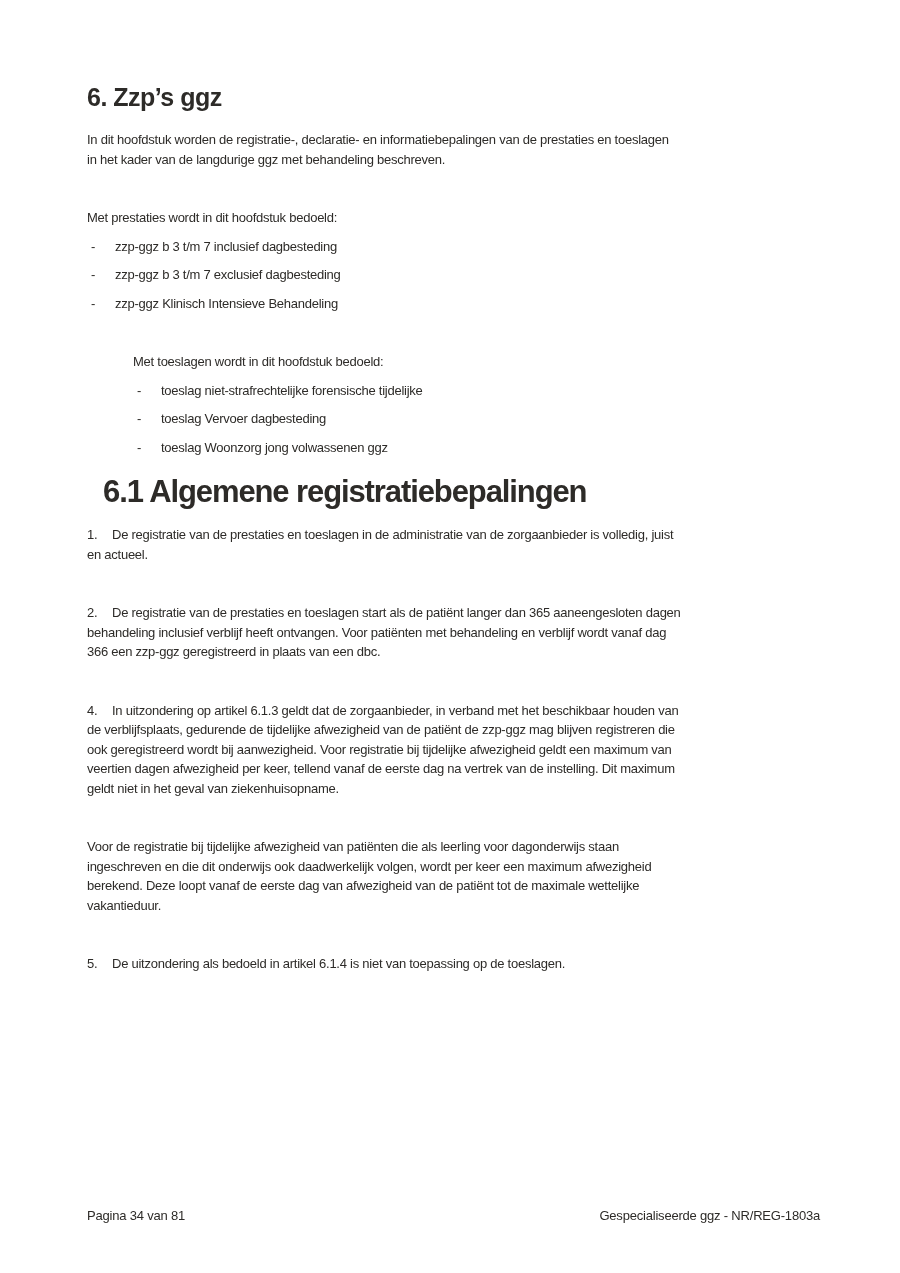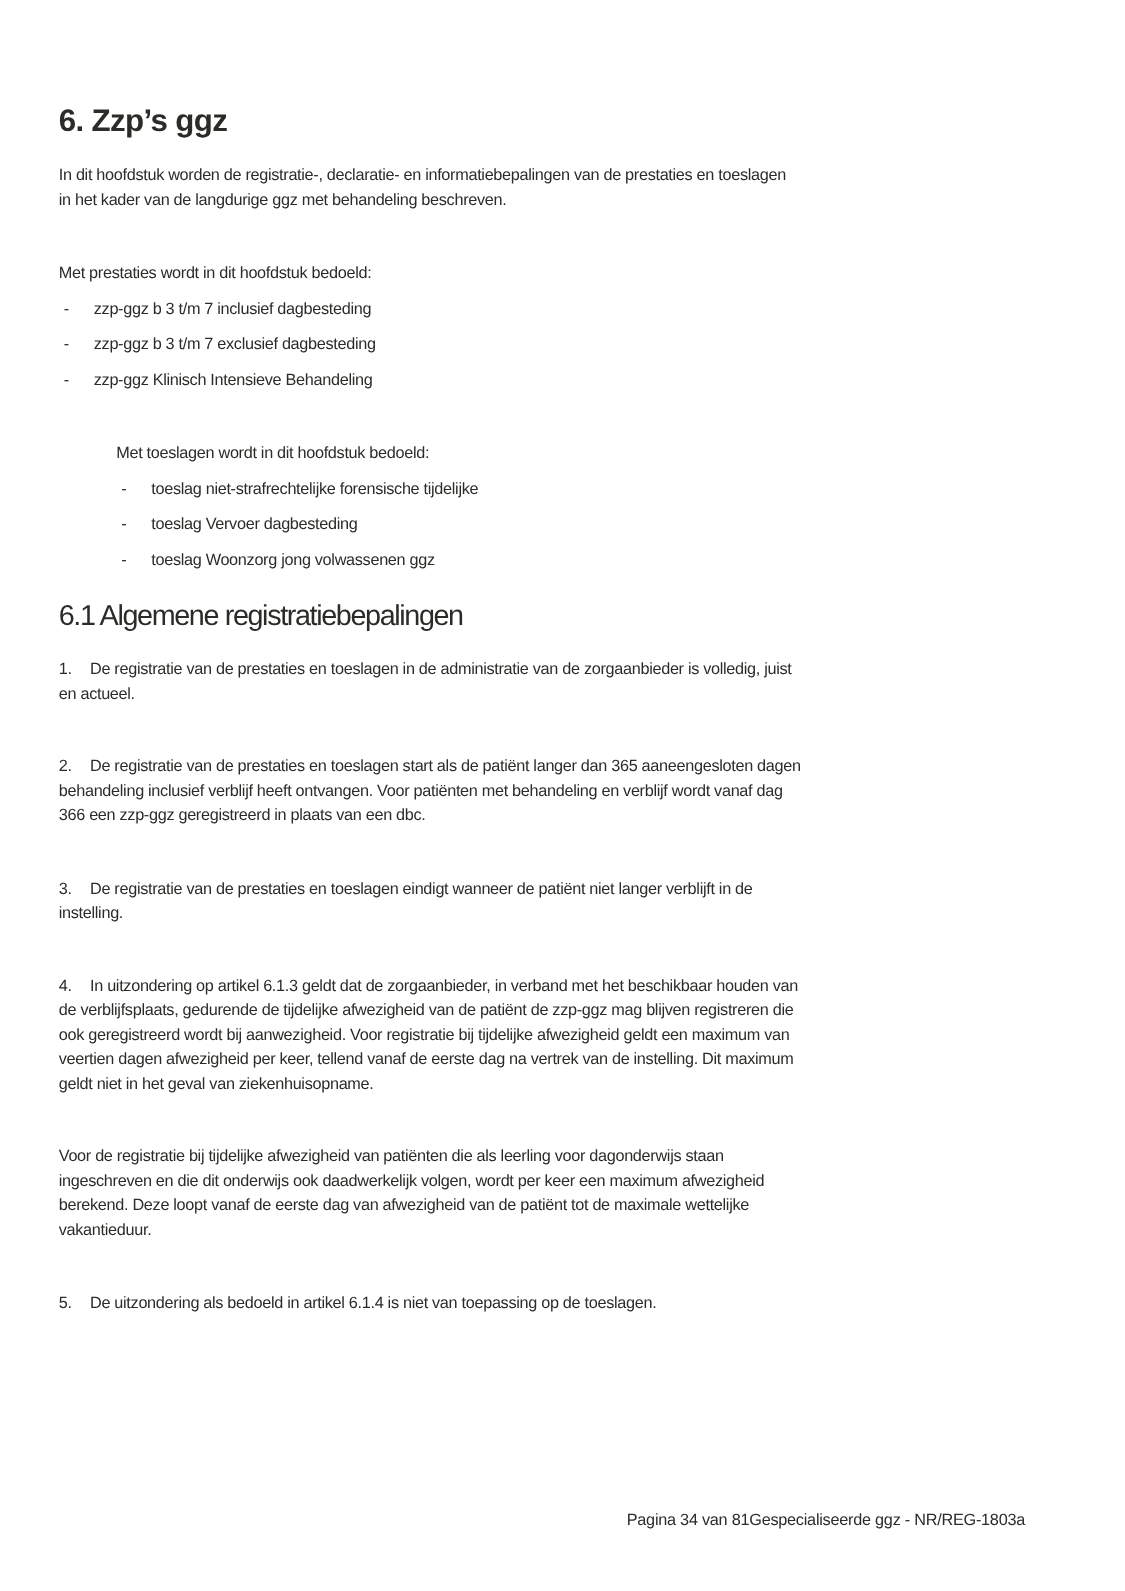--- a/index.html
+++ b/index.html
@@ -12,7 +12,7 @@
     position: relative;
     overflow: hidden;
   }
-  .page { position: absolute; inset: 0; padding: 82px 80px 0 47px; }
+  .page { position: absolute; inset: 0; padding: 82px 80px 0 87px; }
 
   h1.chapter {
     font-size: 25px; line-height: 30px; font-weight: 700;

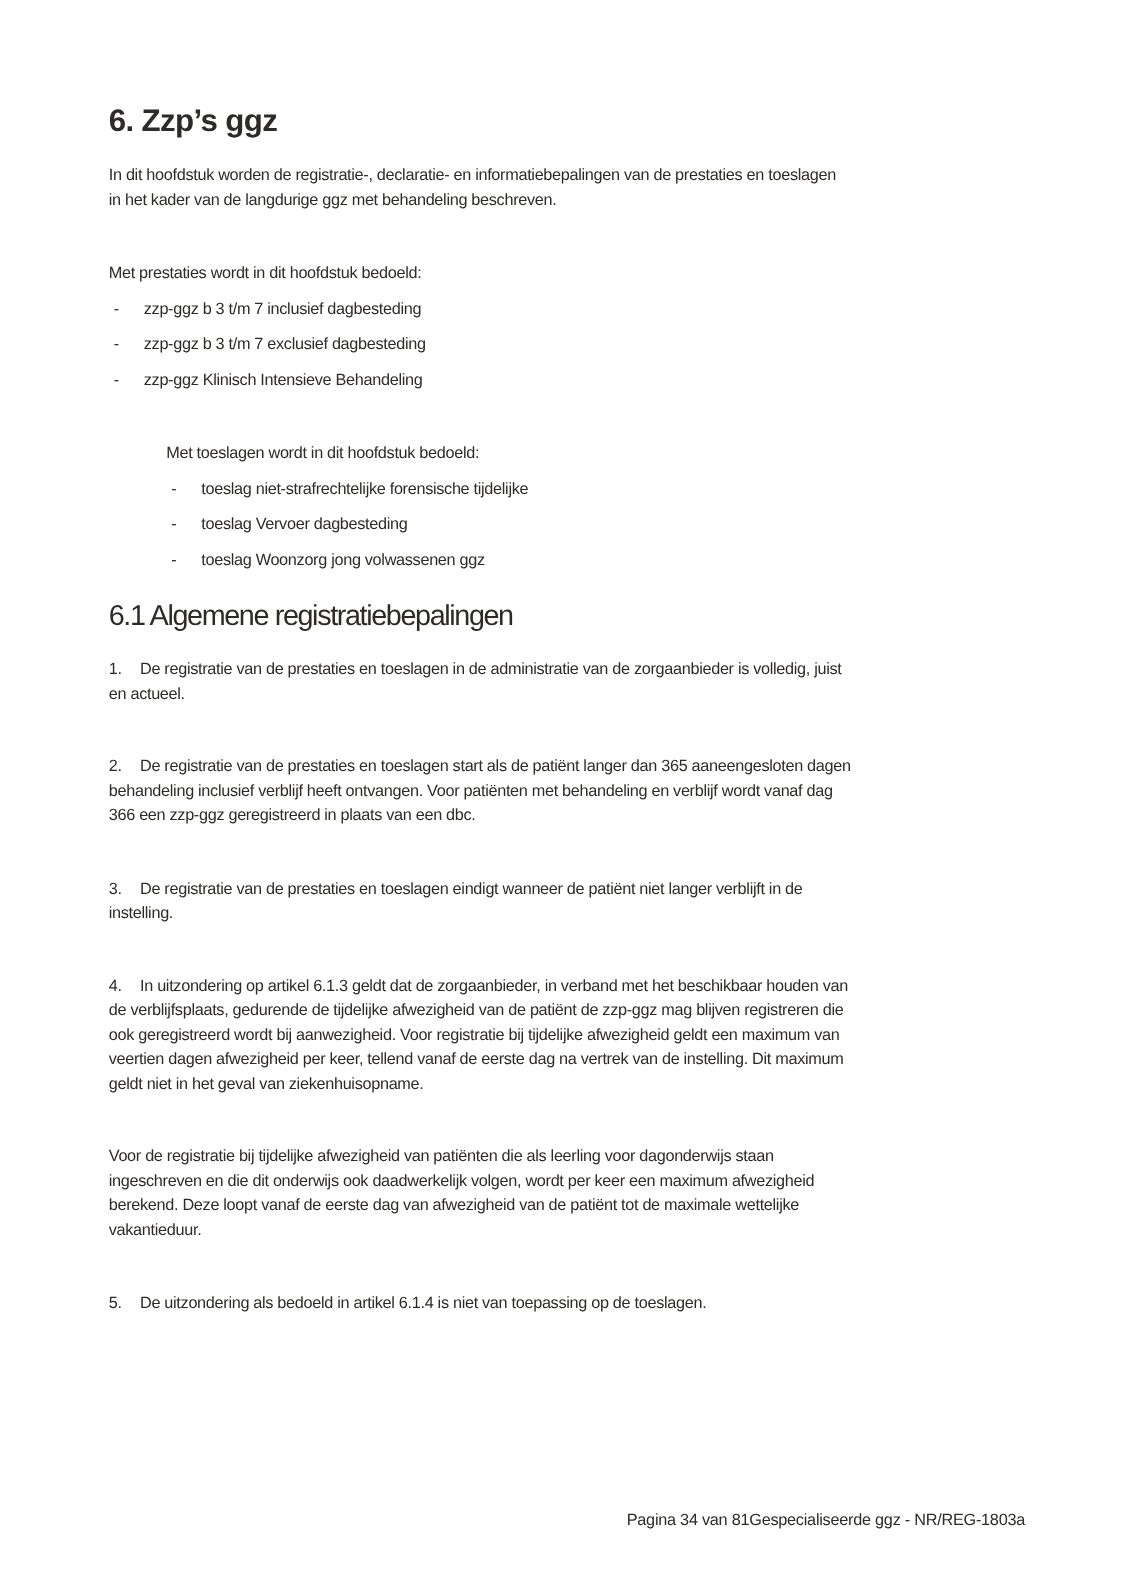--- a/index.html
+++ b/index.html
@@ -19,8 +19,8 @@
     letter-spacing: -0.5px; margin: 0 0 18px 0;
   }
   h2.section {
-    font-size: 23px; line-height: 36px; font-weight: 400;
-    letter-spacing: -1.1px; margin: 0 0 15px 0;
+    font-size: 31px; line-height: 36px; font-weight: 700;
+    letter-spacing: -1.1px; margin: 0 0 15px 16px;
   }
   .para, .bullet-item {
     font-size: 13px; line-height: 19.5px; letter-spacing: -0.25px;

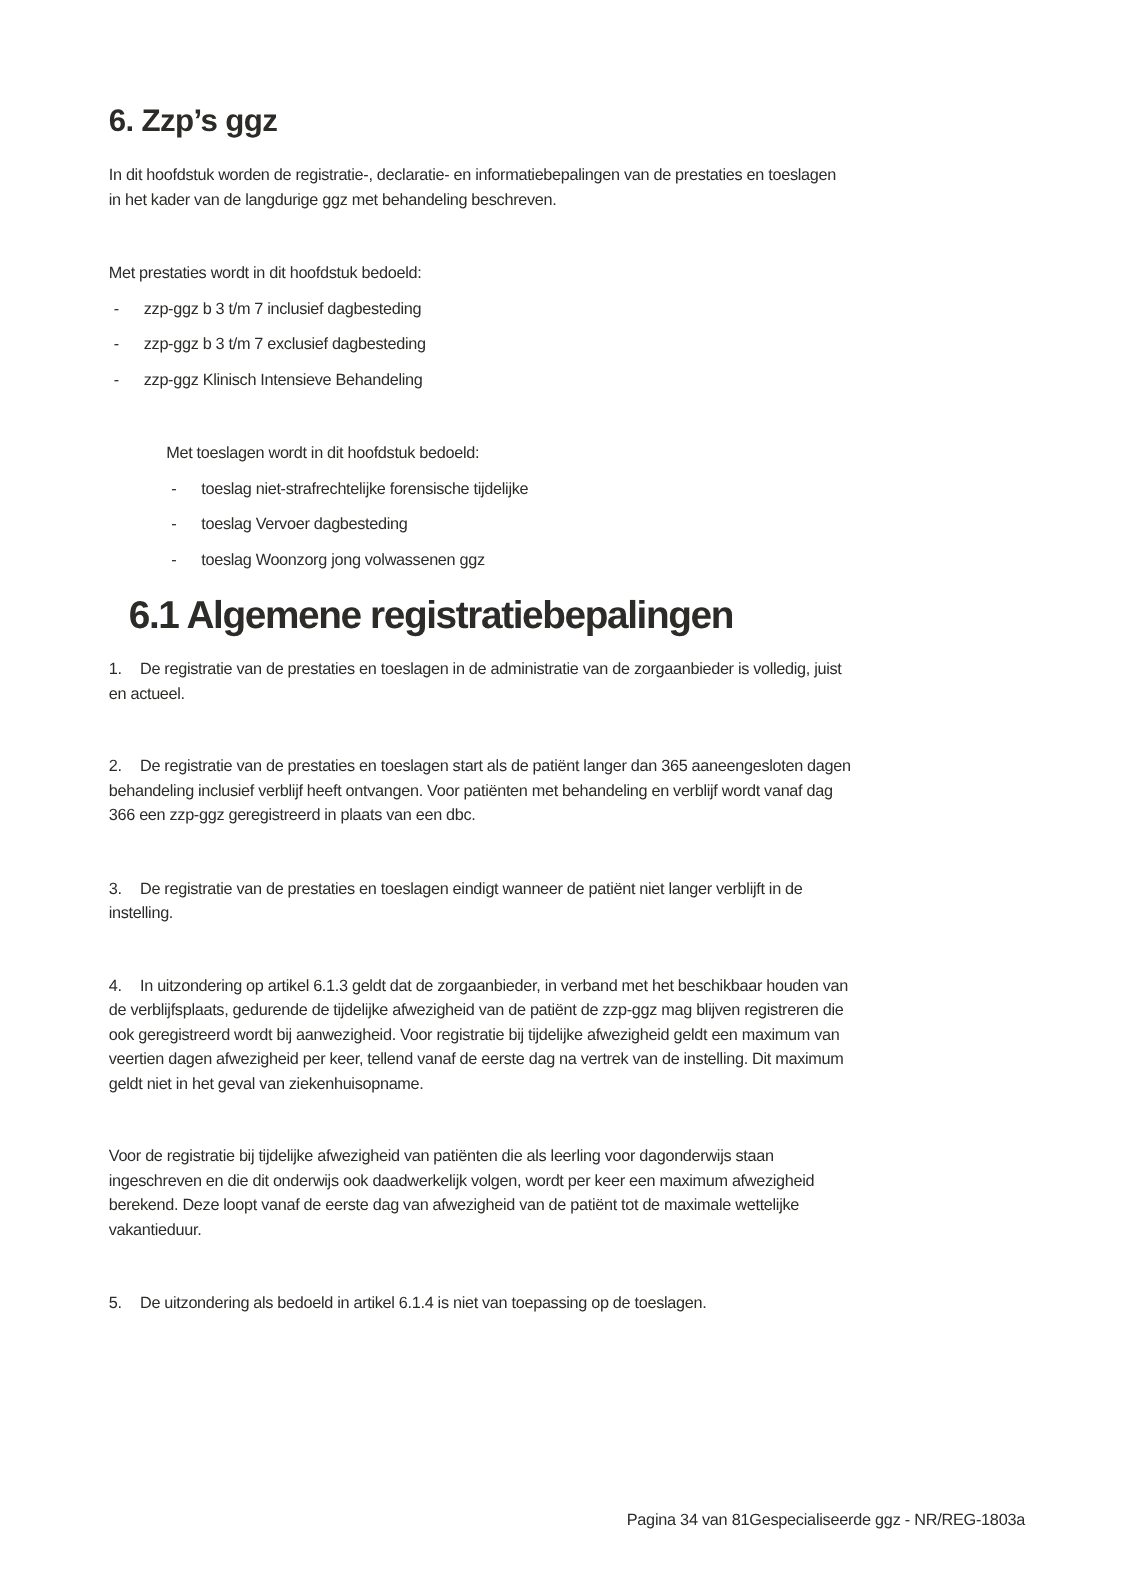--- a/index.html
+++ b/index.html
@@ -73,8 +73,6 @@
 behandeling inclusief verblijf heeft ontvangen. Voor patiënten met behandeling en verblijf wordt vanaf dag
 366 een zzp-ggz geregistreerd in plaats van een dbc.</span></p>
 
-  <p class="para article"><span class="num">3.</span><span class="ml">De registratie van de prestaties en toeslagen eindigt wanneer de patiënt niet langer verblijft in de
-instelling.</span></p>
 
   <p class="para article"><span class="num">4.</span><span class="ml">In uitzondering op artikel 6.1.3 geldt dat de zorgaanbieder, in verband met het beschikbaar houden van
 de verblijfsplaats, gedurende de tijdelijke afwezigheid van de patiënt de zzp-ggz mag blijven registreren die

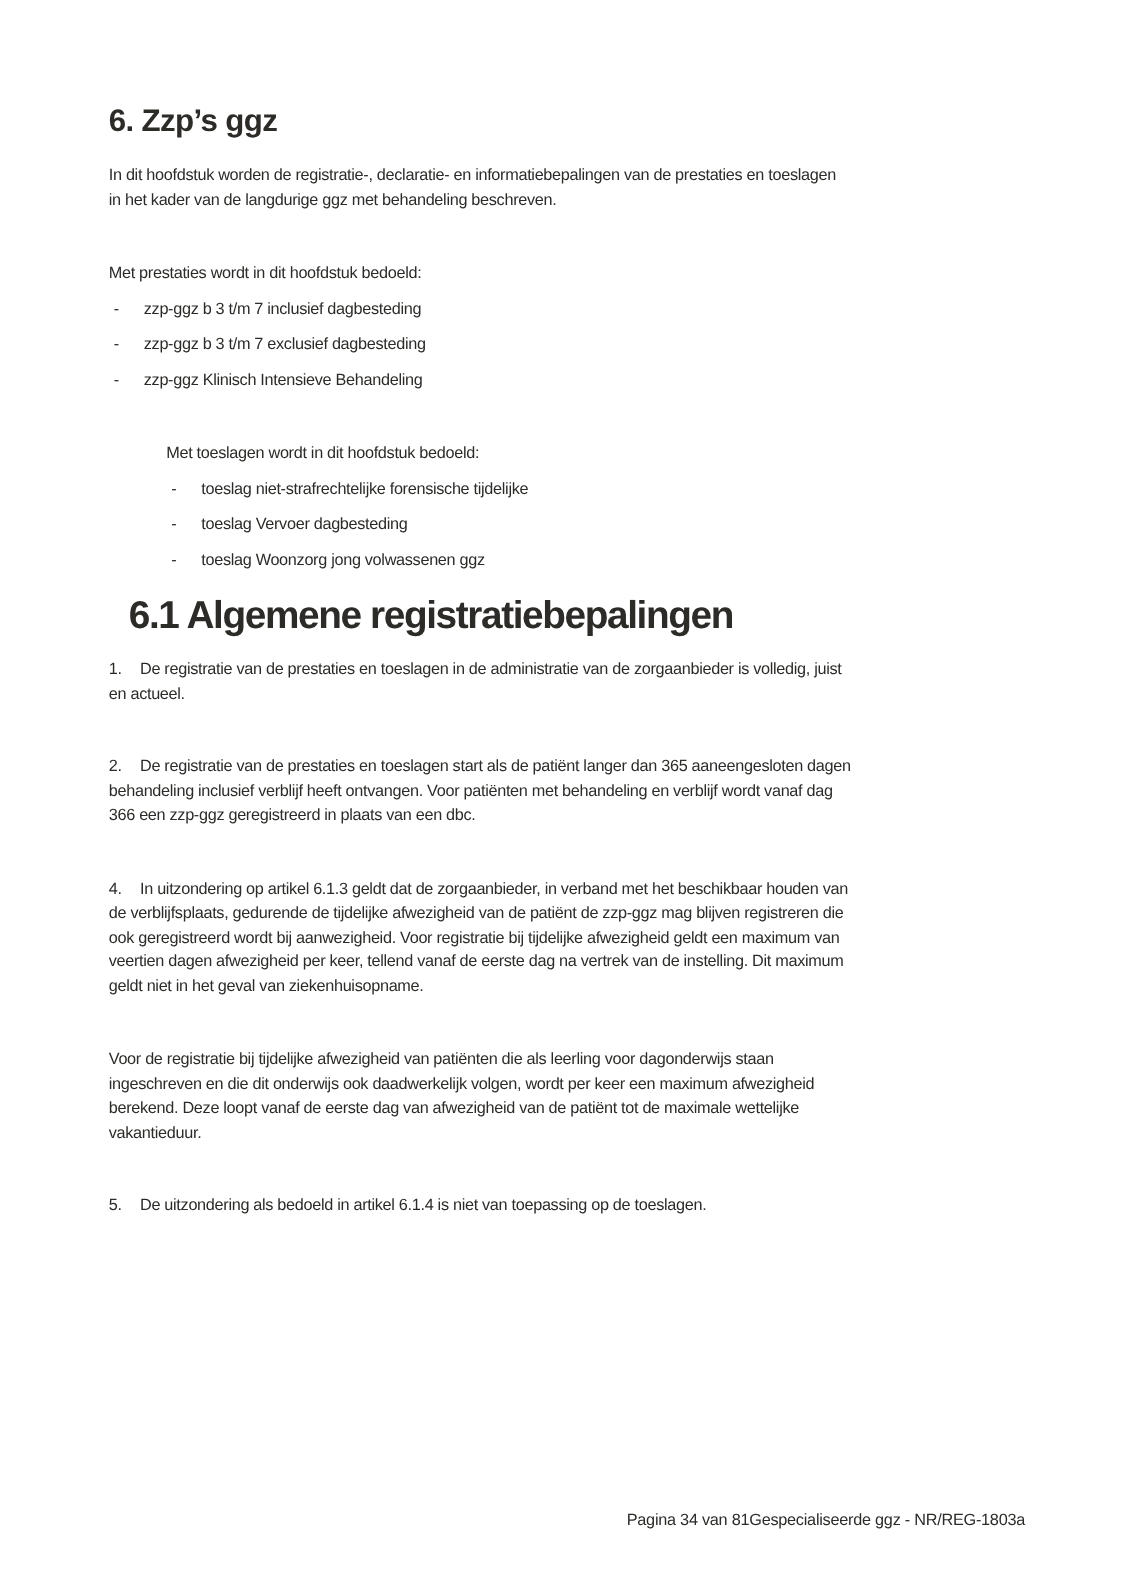--- a/index.html
+++ b/index.html
@@ -36,7 +36,7 @@
   .article .num { display: inline-block; min-width: 25px; }
   .footer {
     position: absolute; left: 87px; right: 80px; top: 1207px;
-    display: flex; justify-content: flex-end;
+    display: flex; justify-content: space-between;
     font-size: 13px; line-height: 17px; letter-spacing: -0.2px;
   }
 </style>

